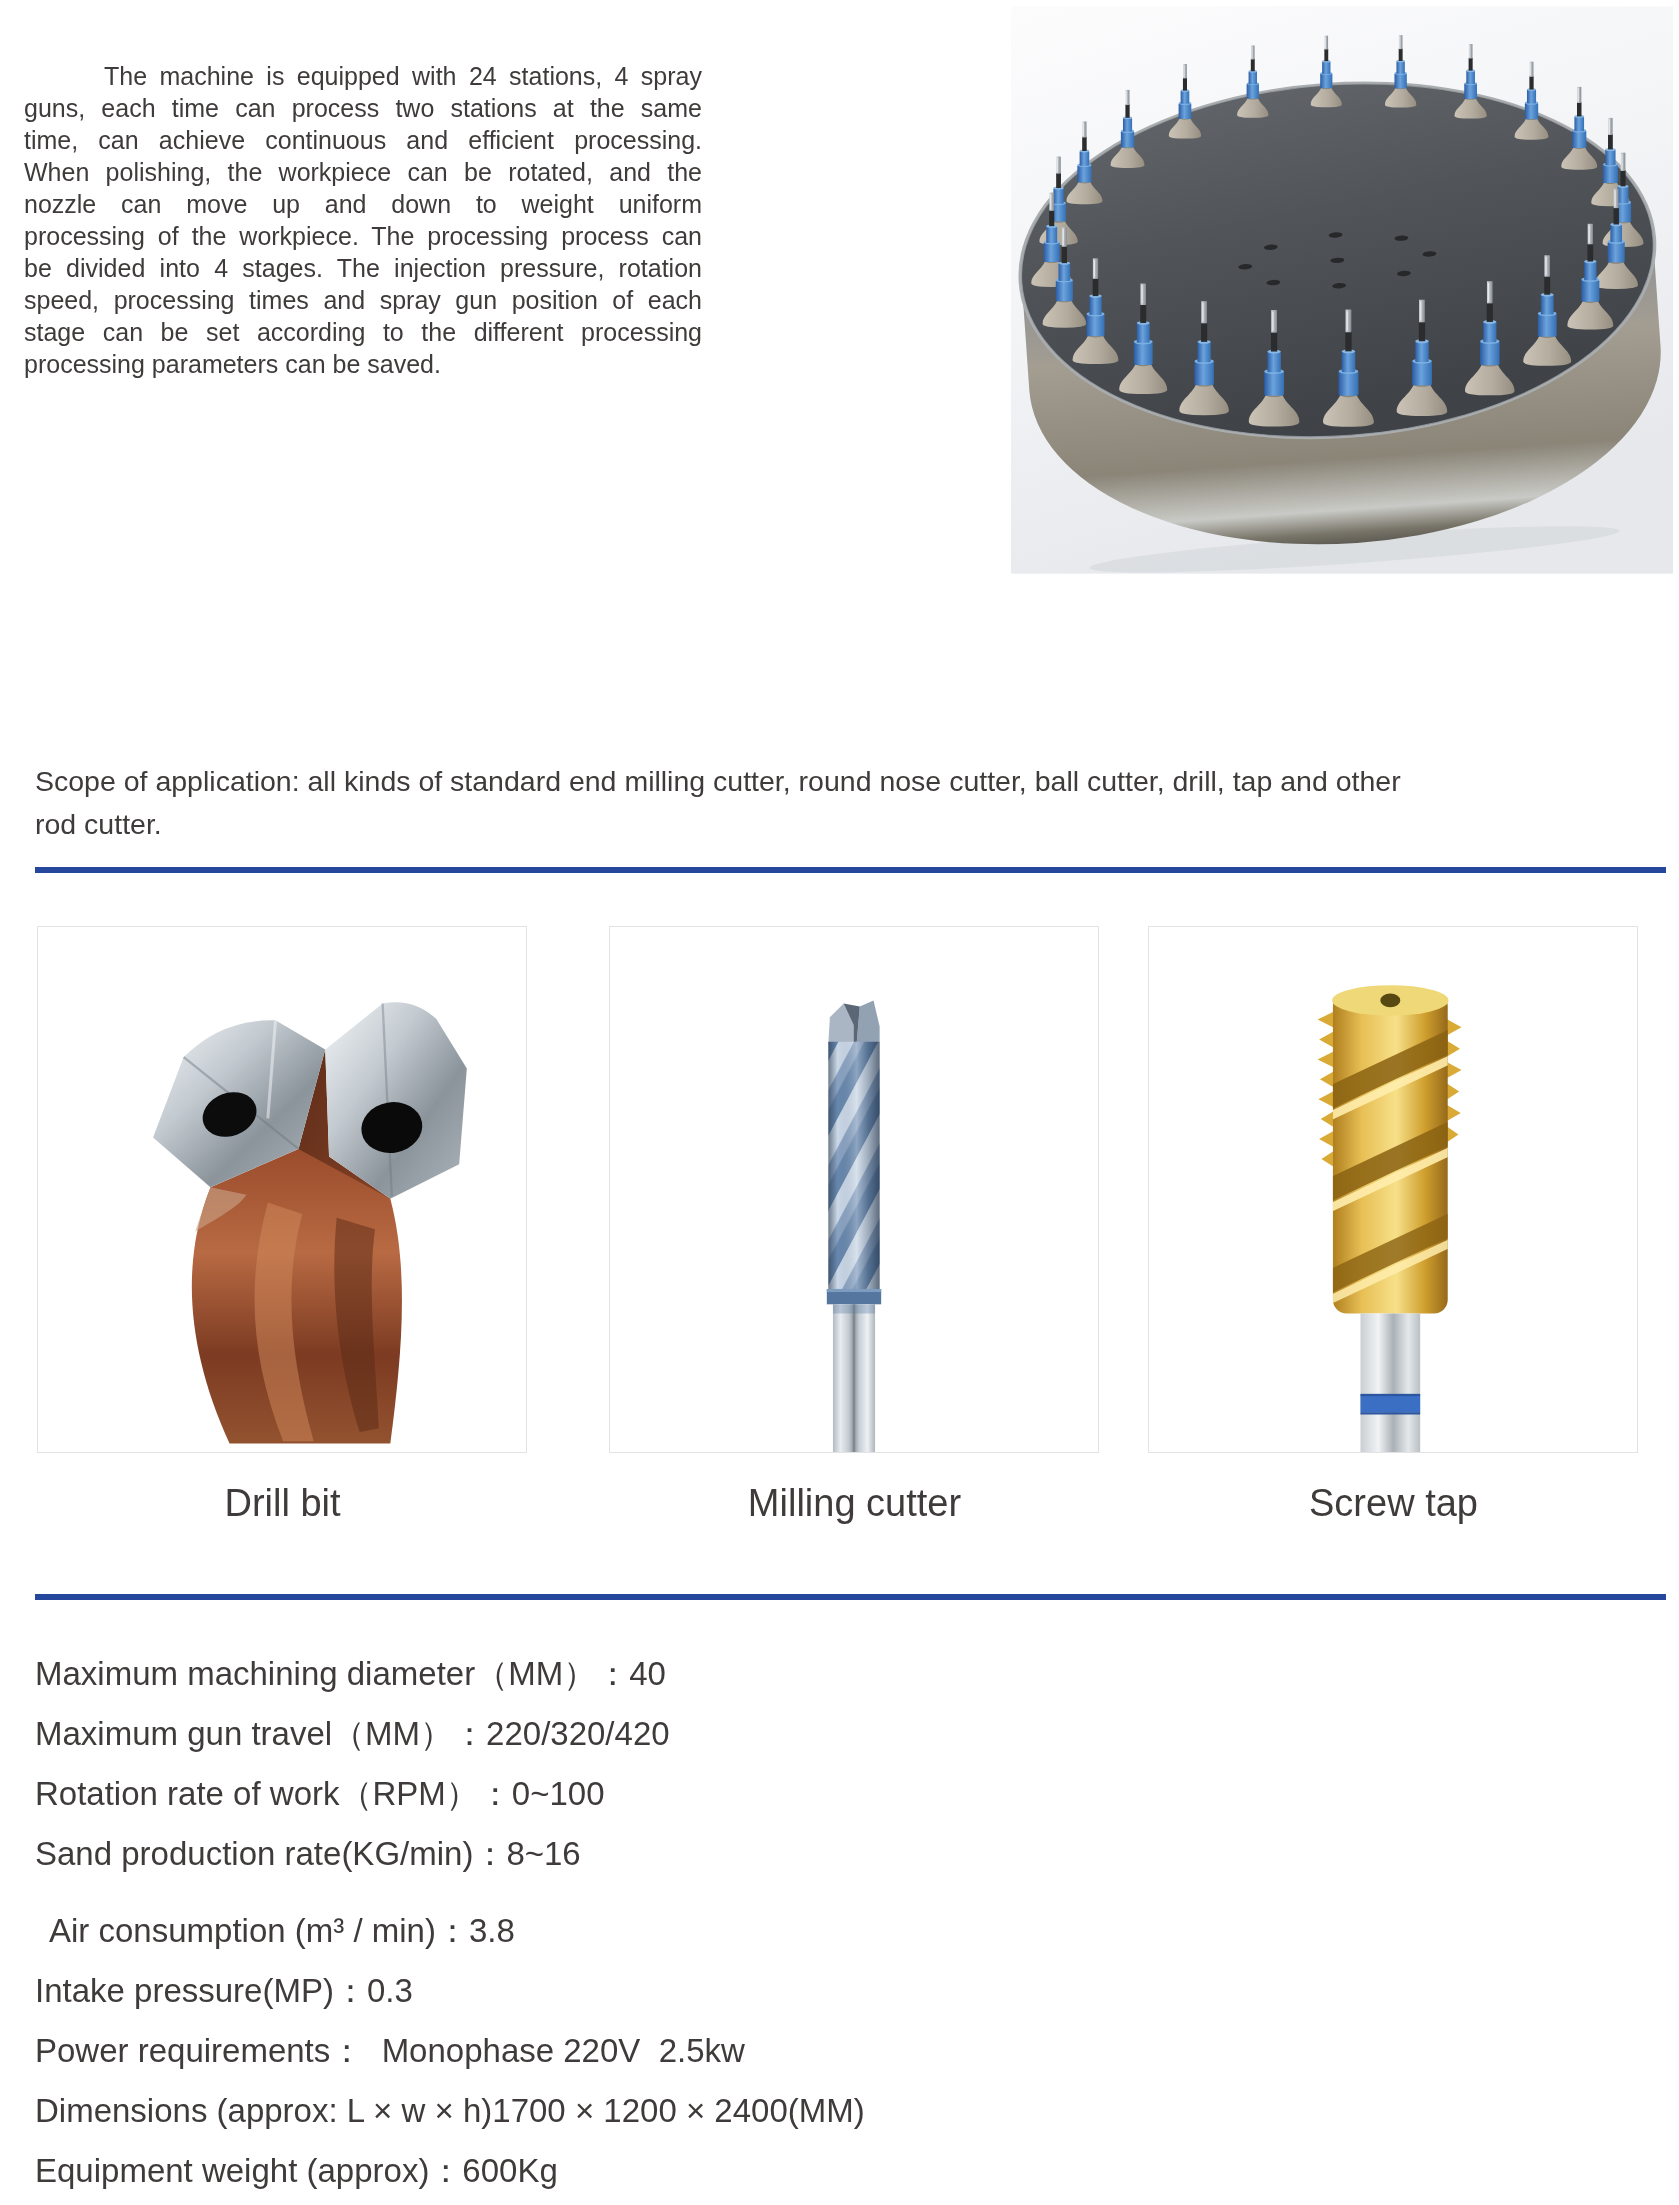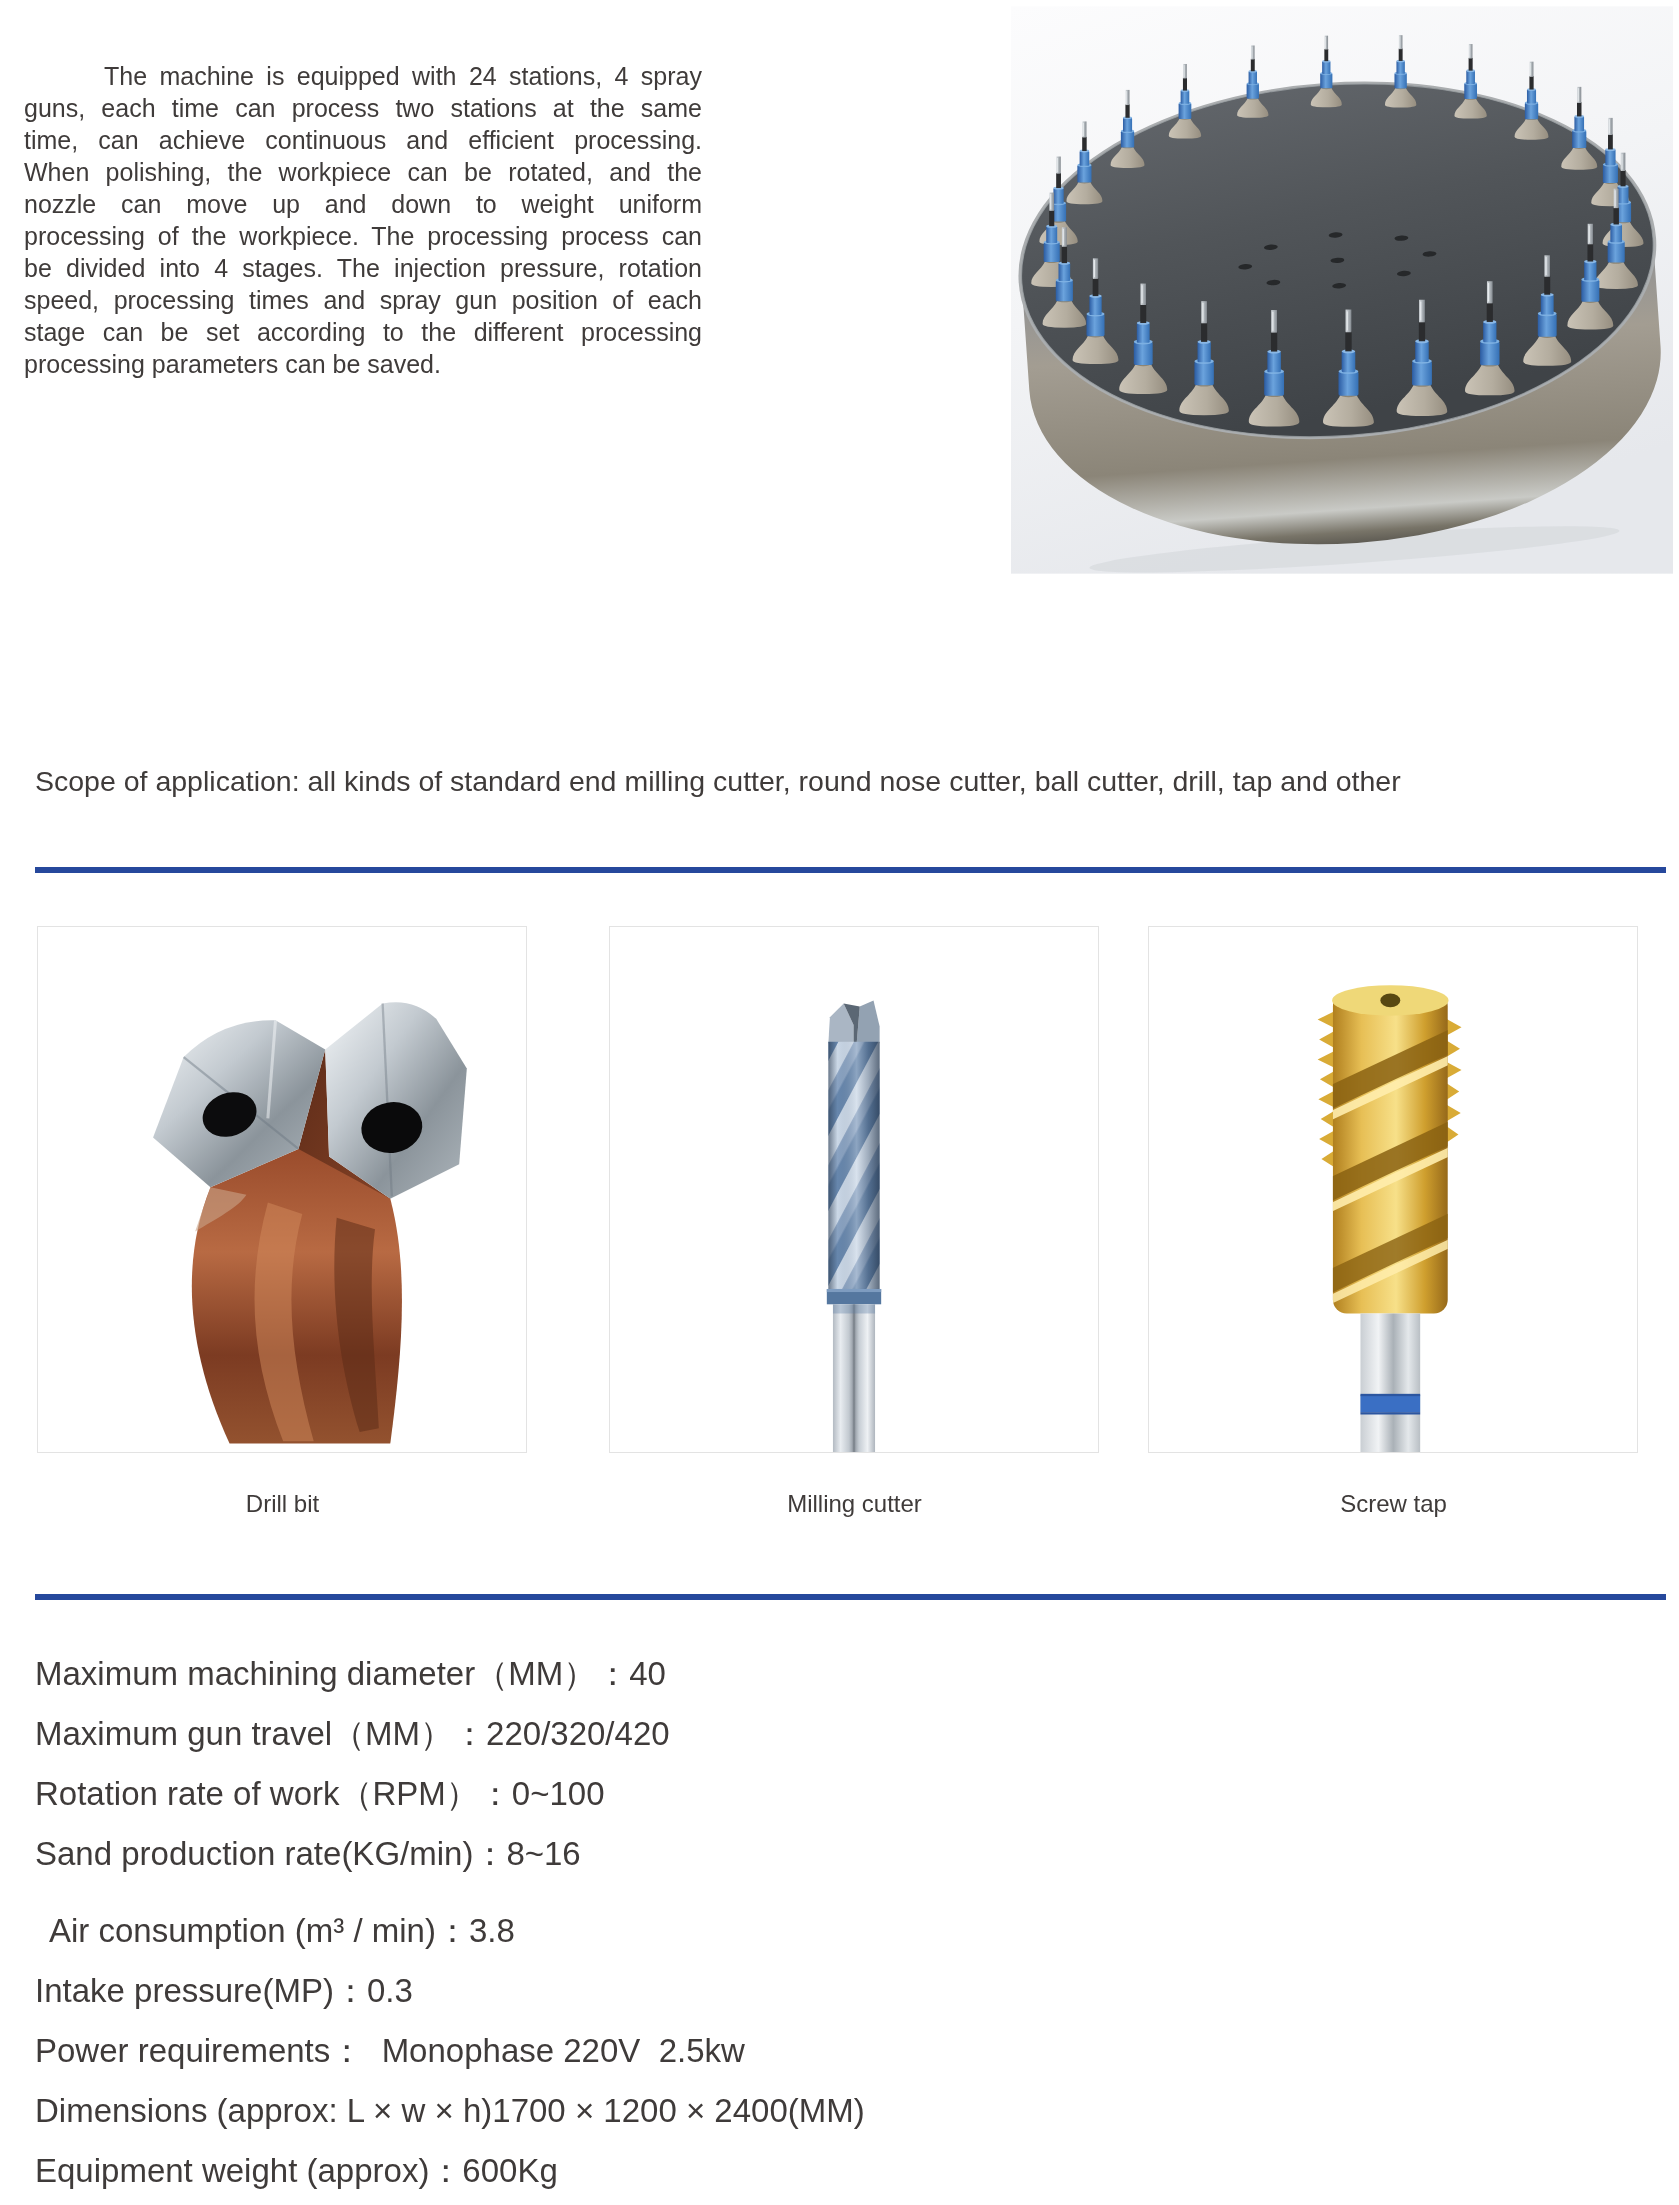--- a/index.html
+++ b/index.html
@@ -154,6 +154,7 @@
 
 <div class="abs scope">
   <div>Scope of application: all kinds of standard end milling cutter, round nose cutter, ball cutter, drill, tap and other</div>
+  <div>rod cutter.</div>
 </div>
 
 <div id="divider1" class="abs divider"></div>

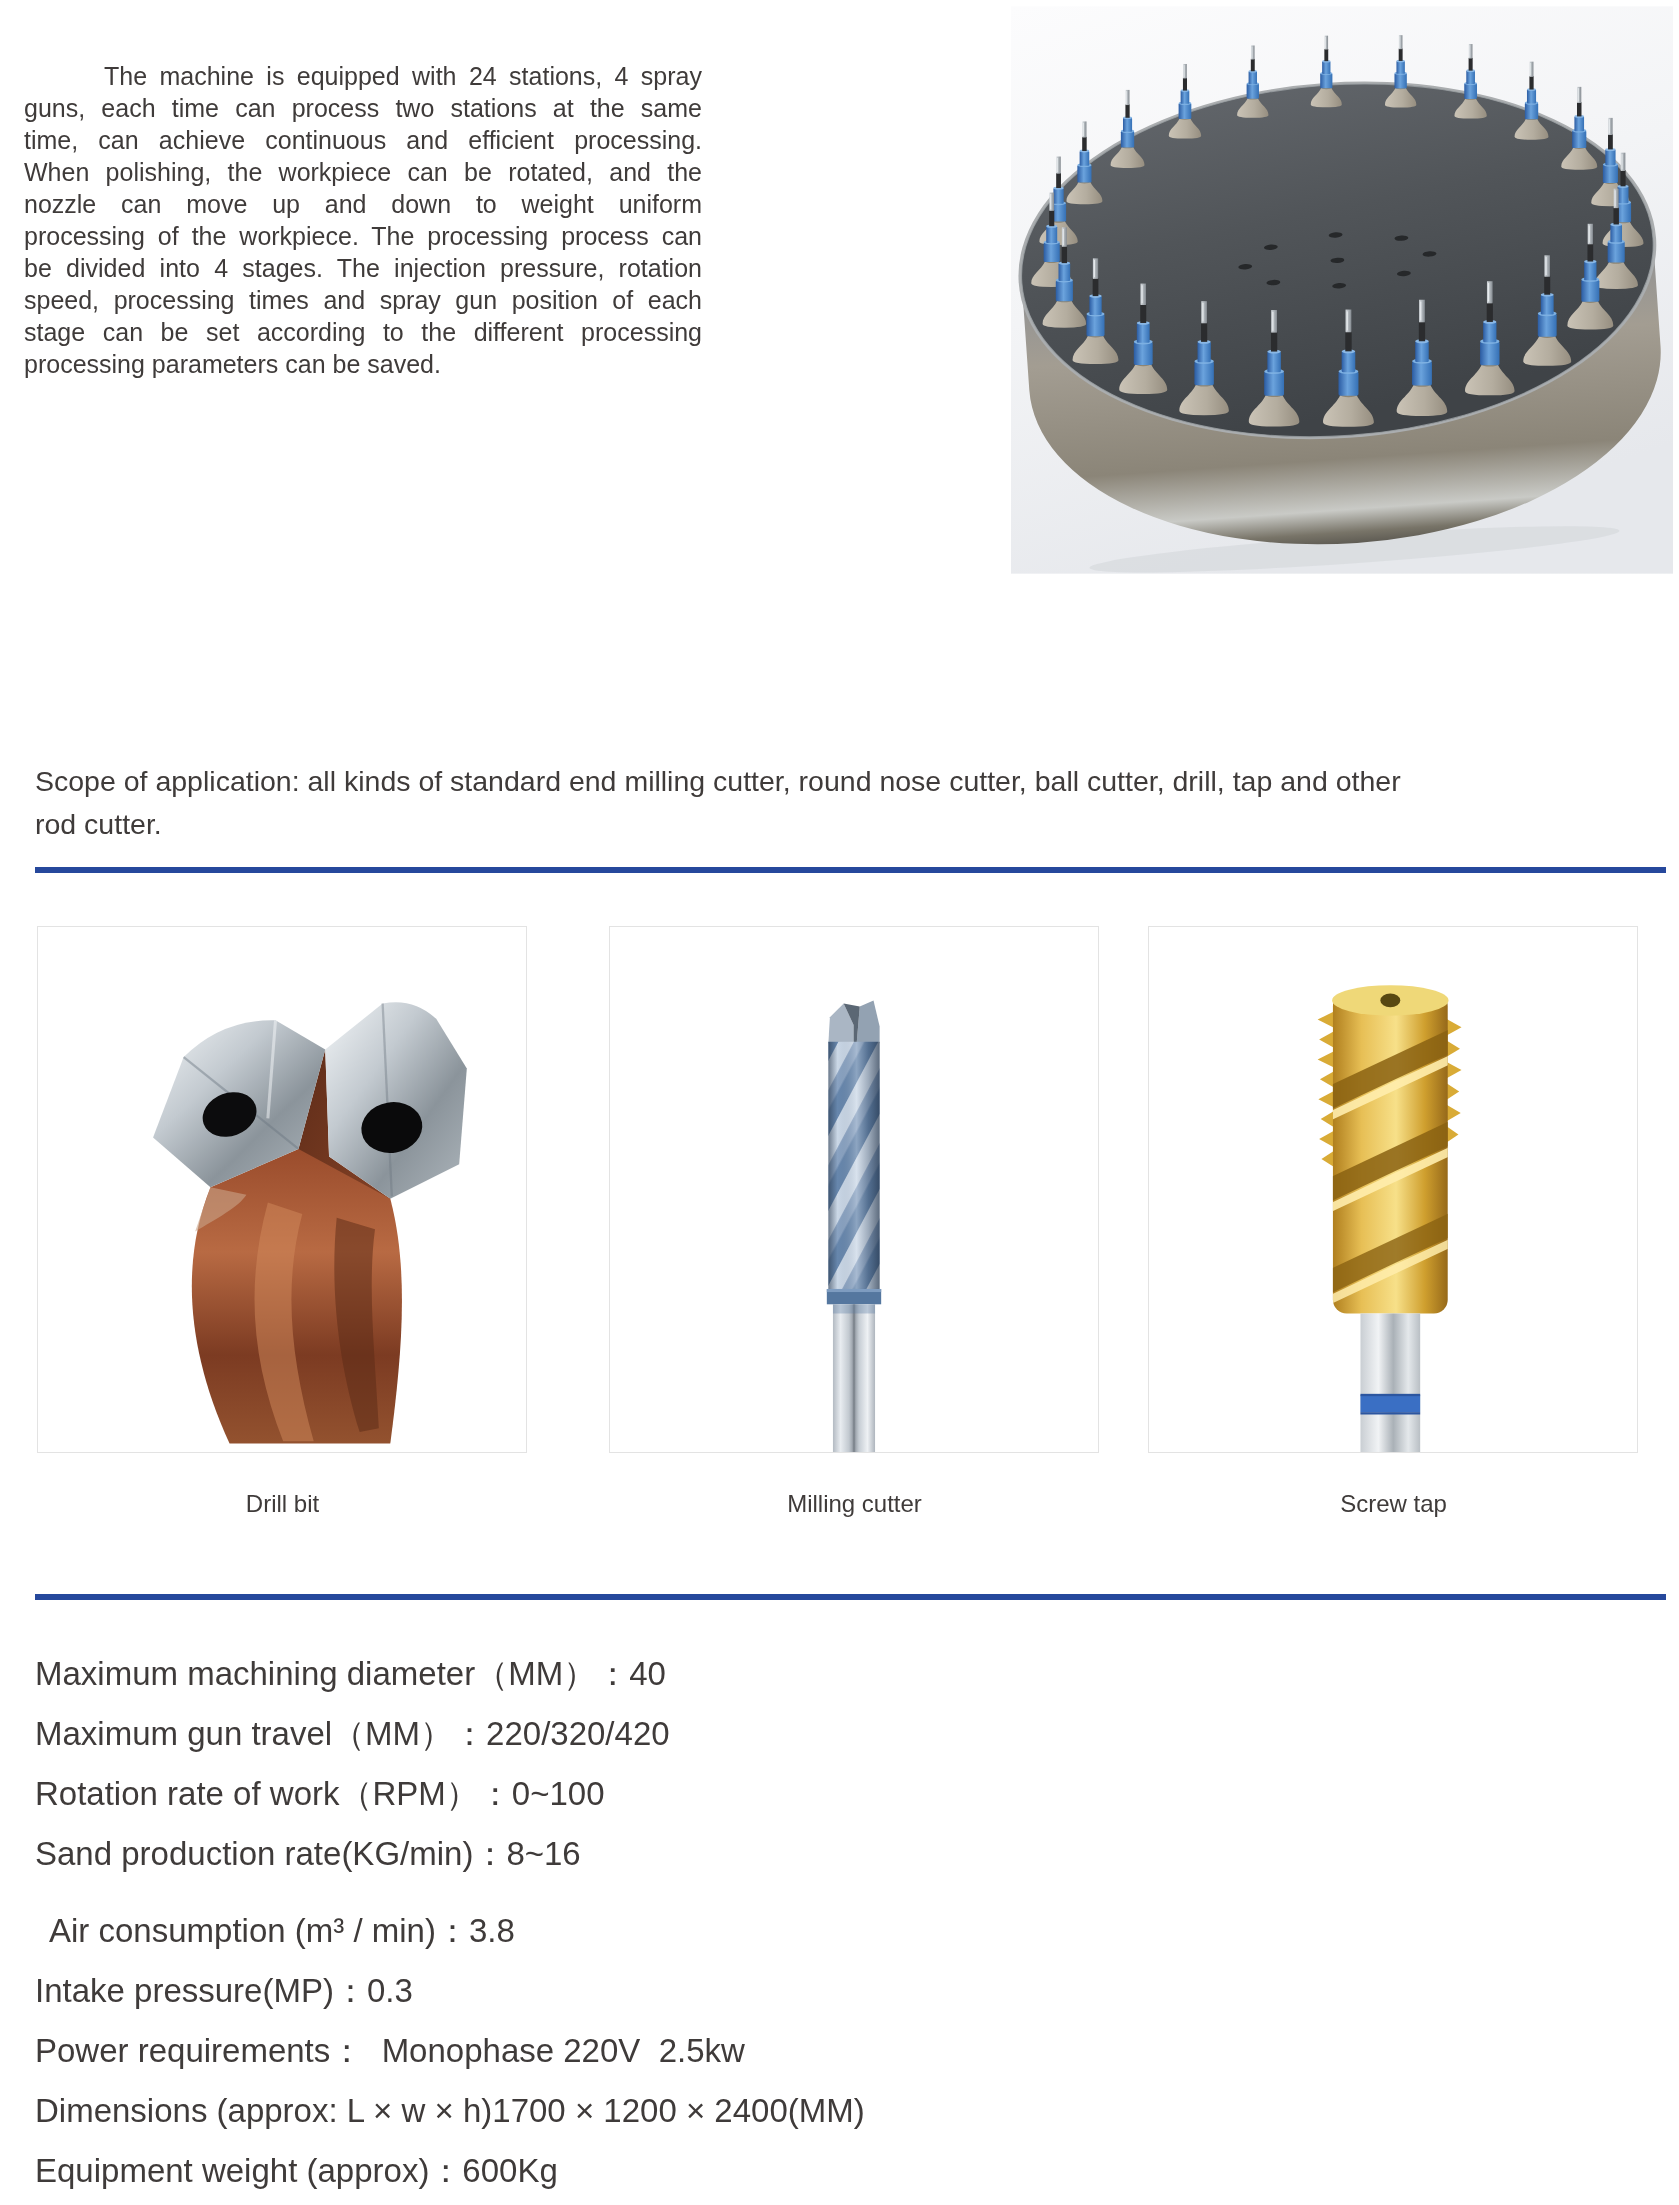--- a/index.html
+++ b/index.html
@@ -33,7 +33,7 @@
   .card{top:926px;width:488px;height:525px;border:1.5px solid var(--border);background:#fff;}
   #card1{left:37px;} #card2{left:609px;} #card3{left:1148px;}
   .card svg{display:block;width:100%;height:100%;}
-  .plabel{top:1484px;width:491px;text-align:center;font-size:24px;line-height:39px;}
+  .plabel{top:1484px;width:491px;text-align:center;font-size:38px;line-height:39px;}
   #plabel1{left:37px;} #plabel2{left:609px;} #plabel3{left:1148px;}
   
   .specs{left:35px;top:1644px;font-size:33px;}

